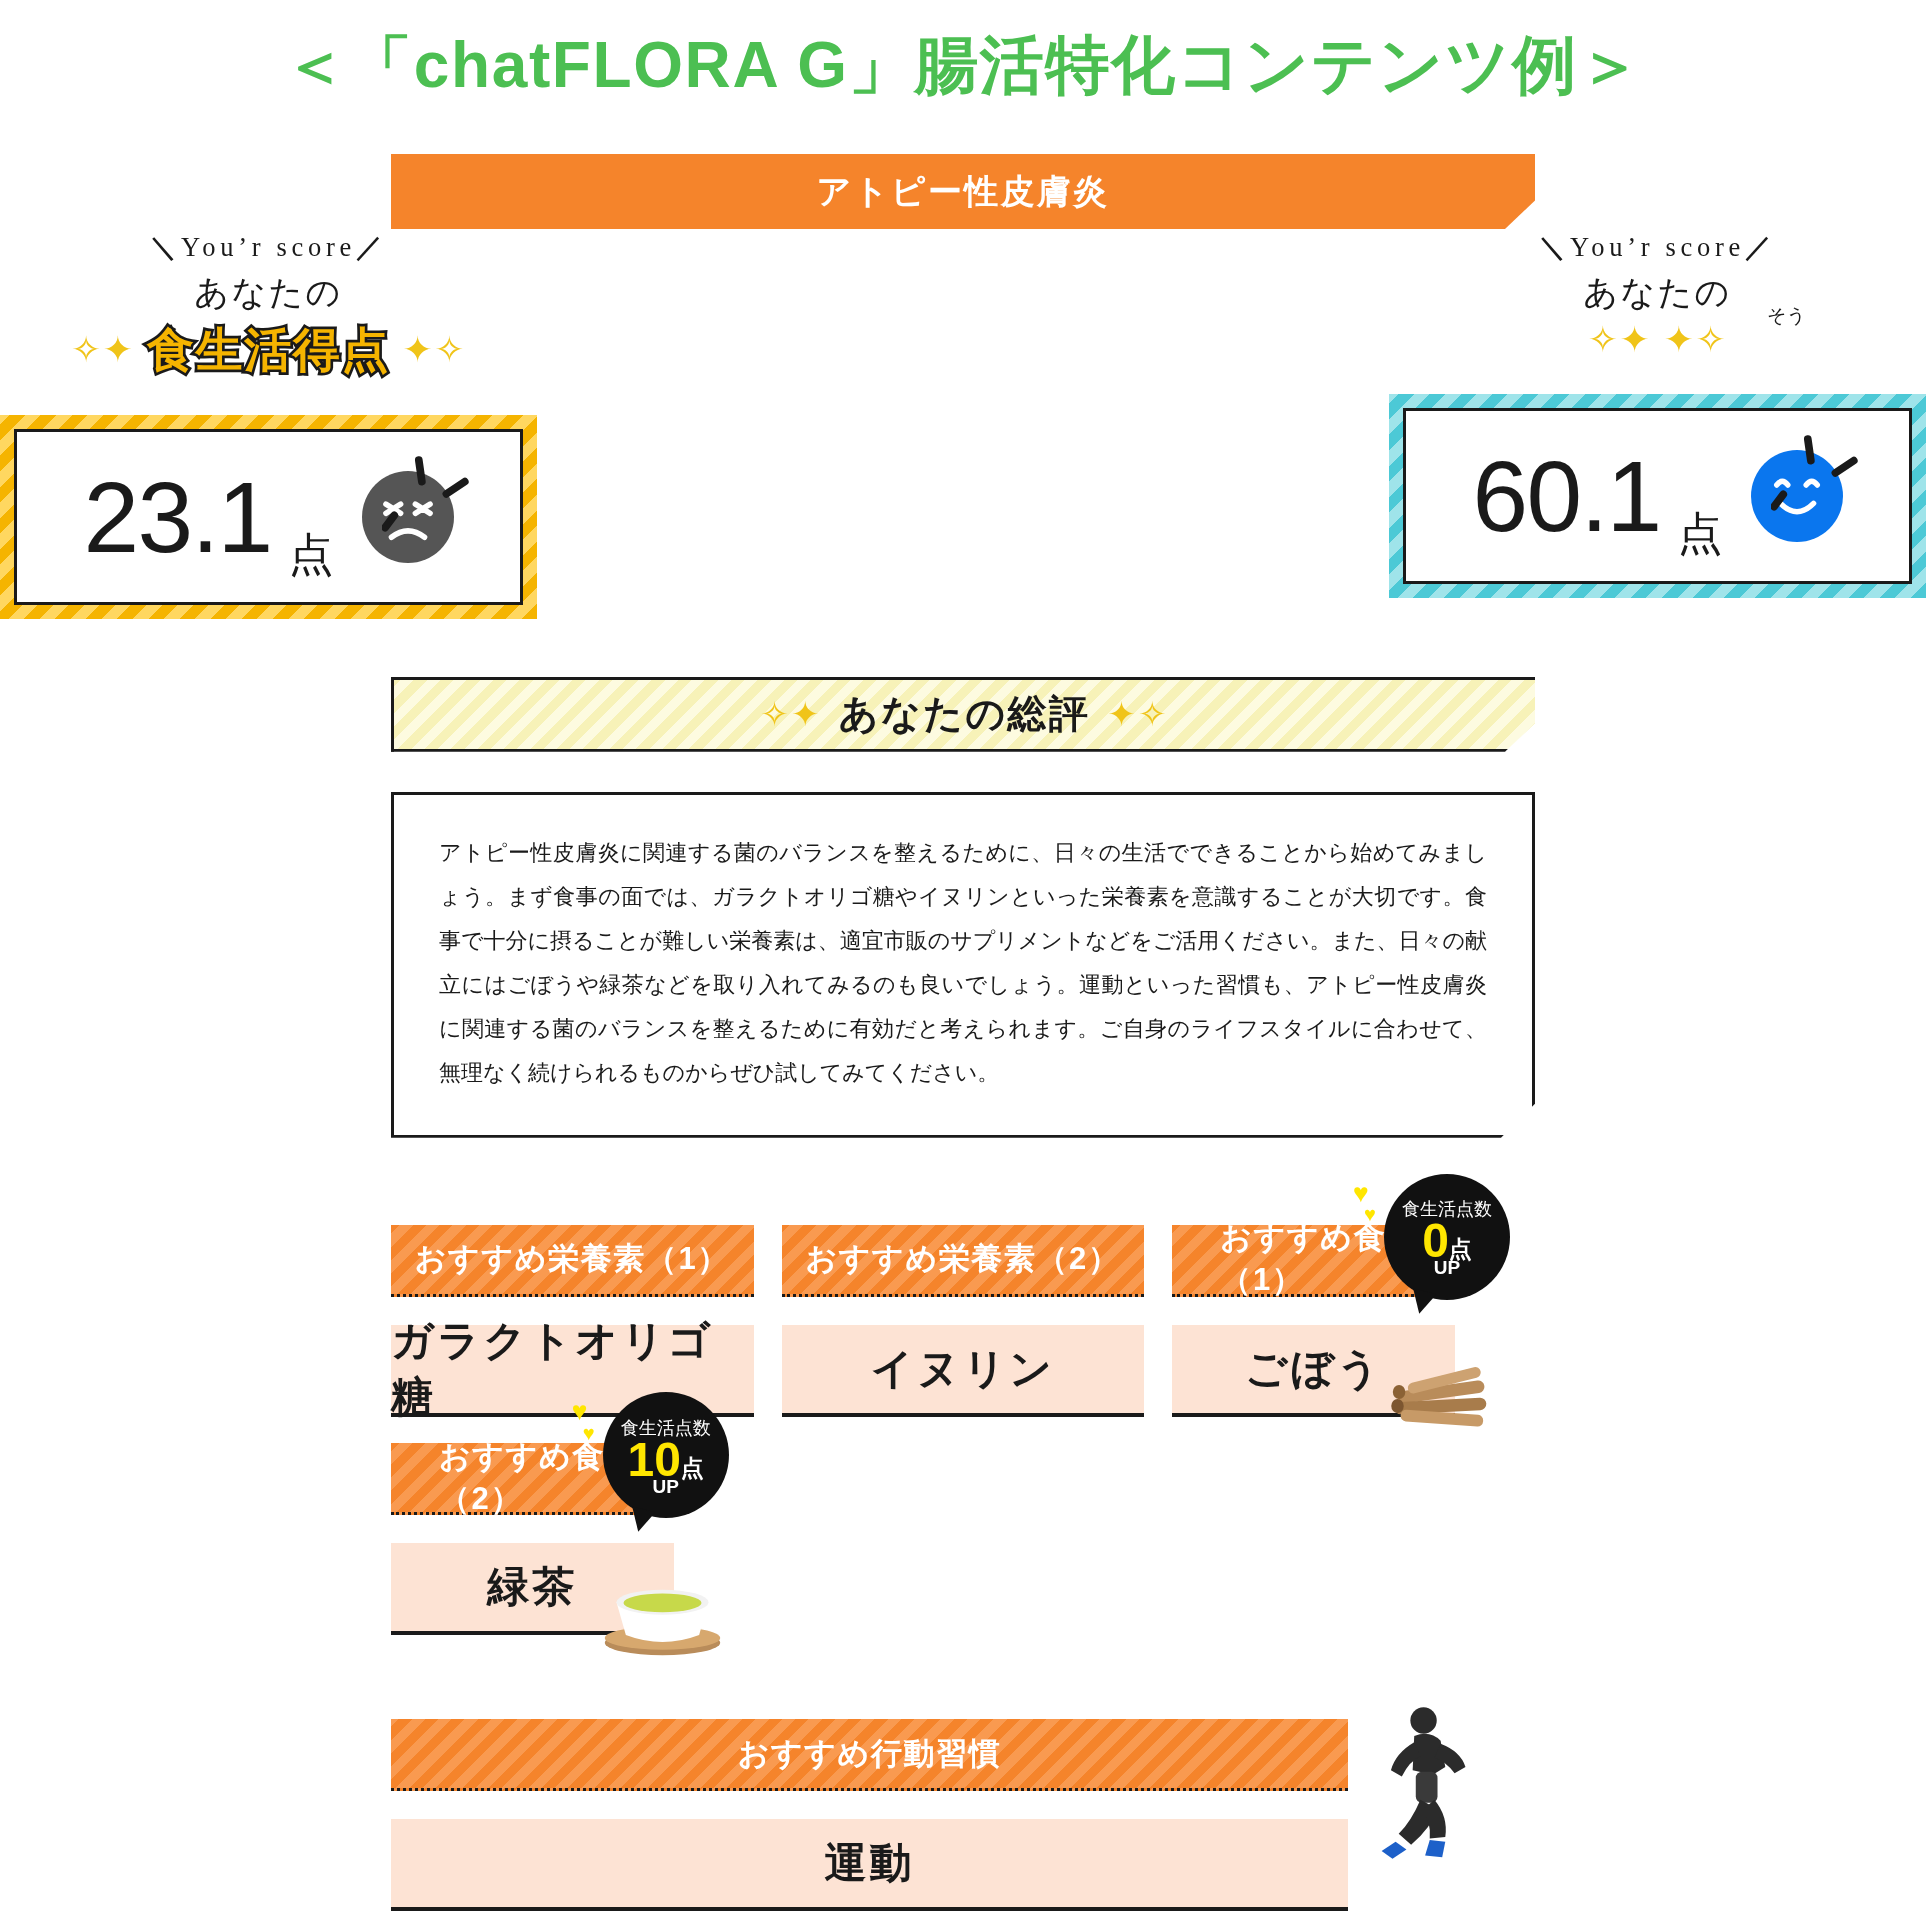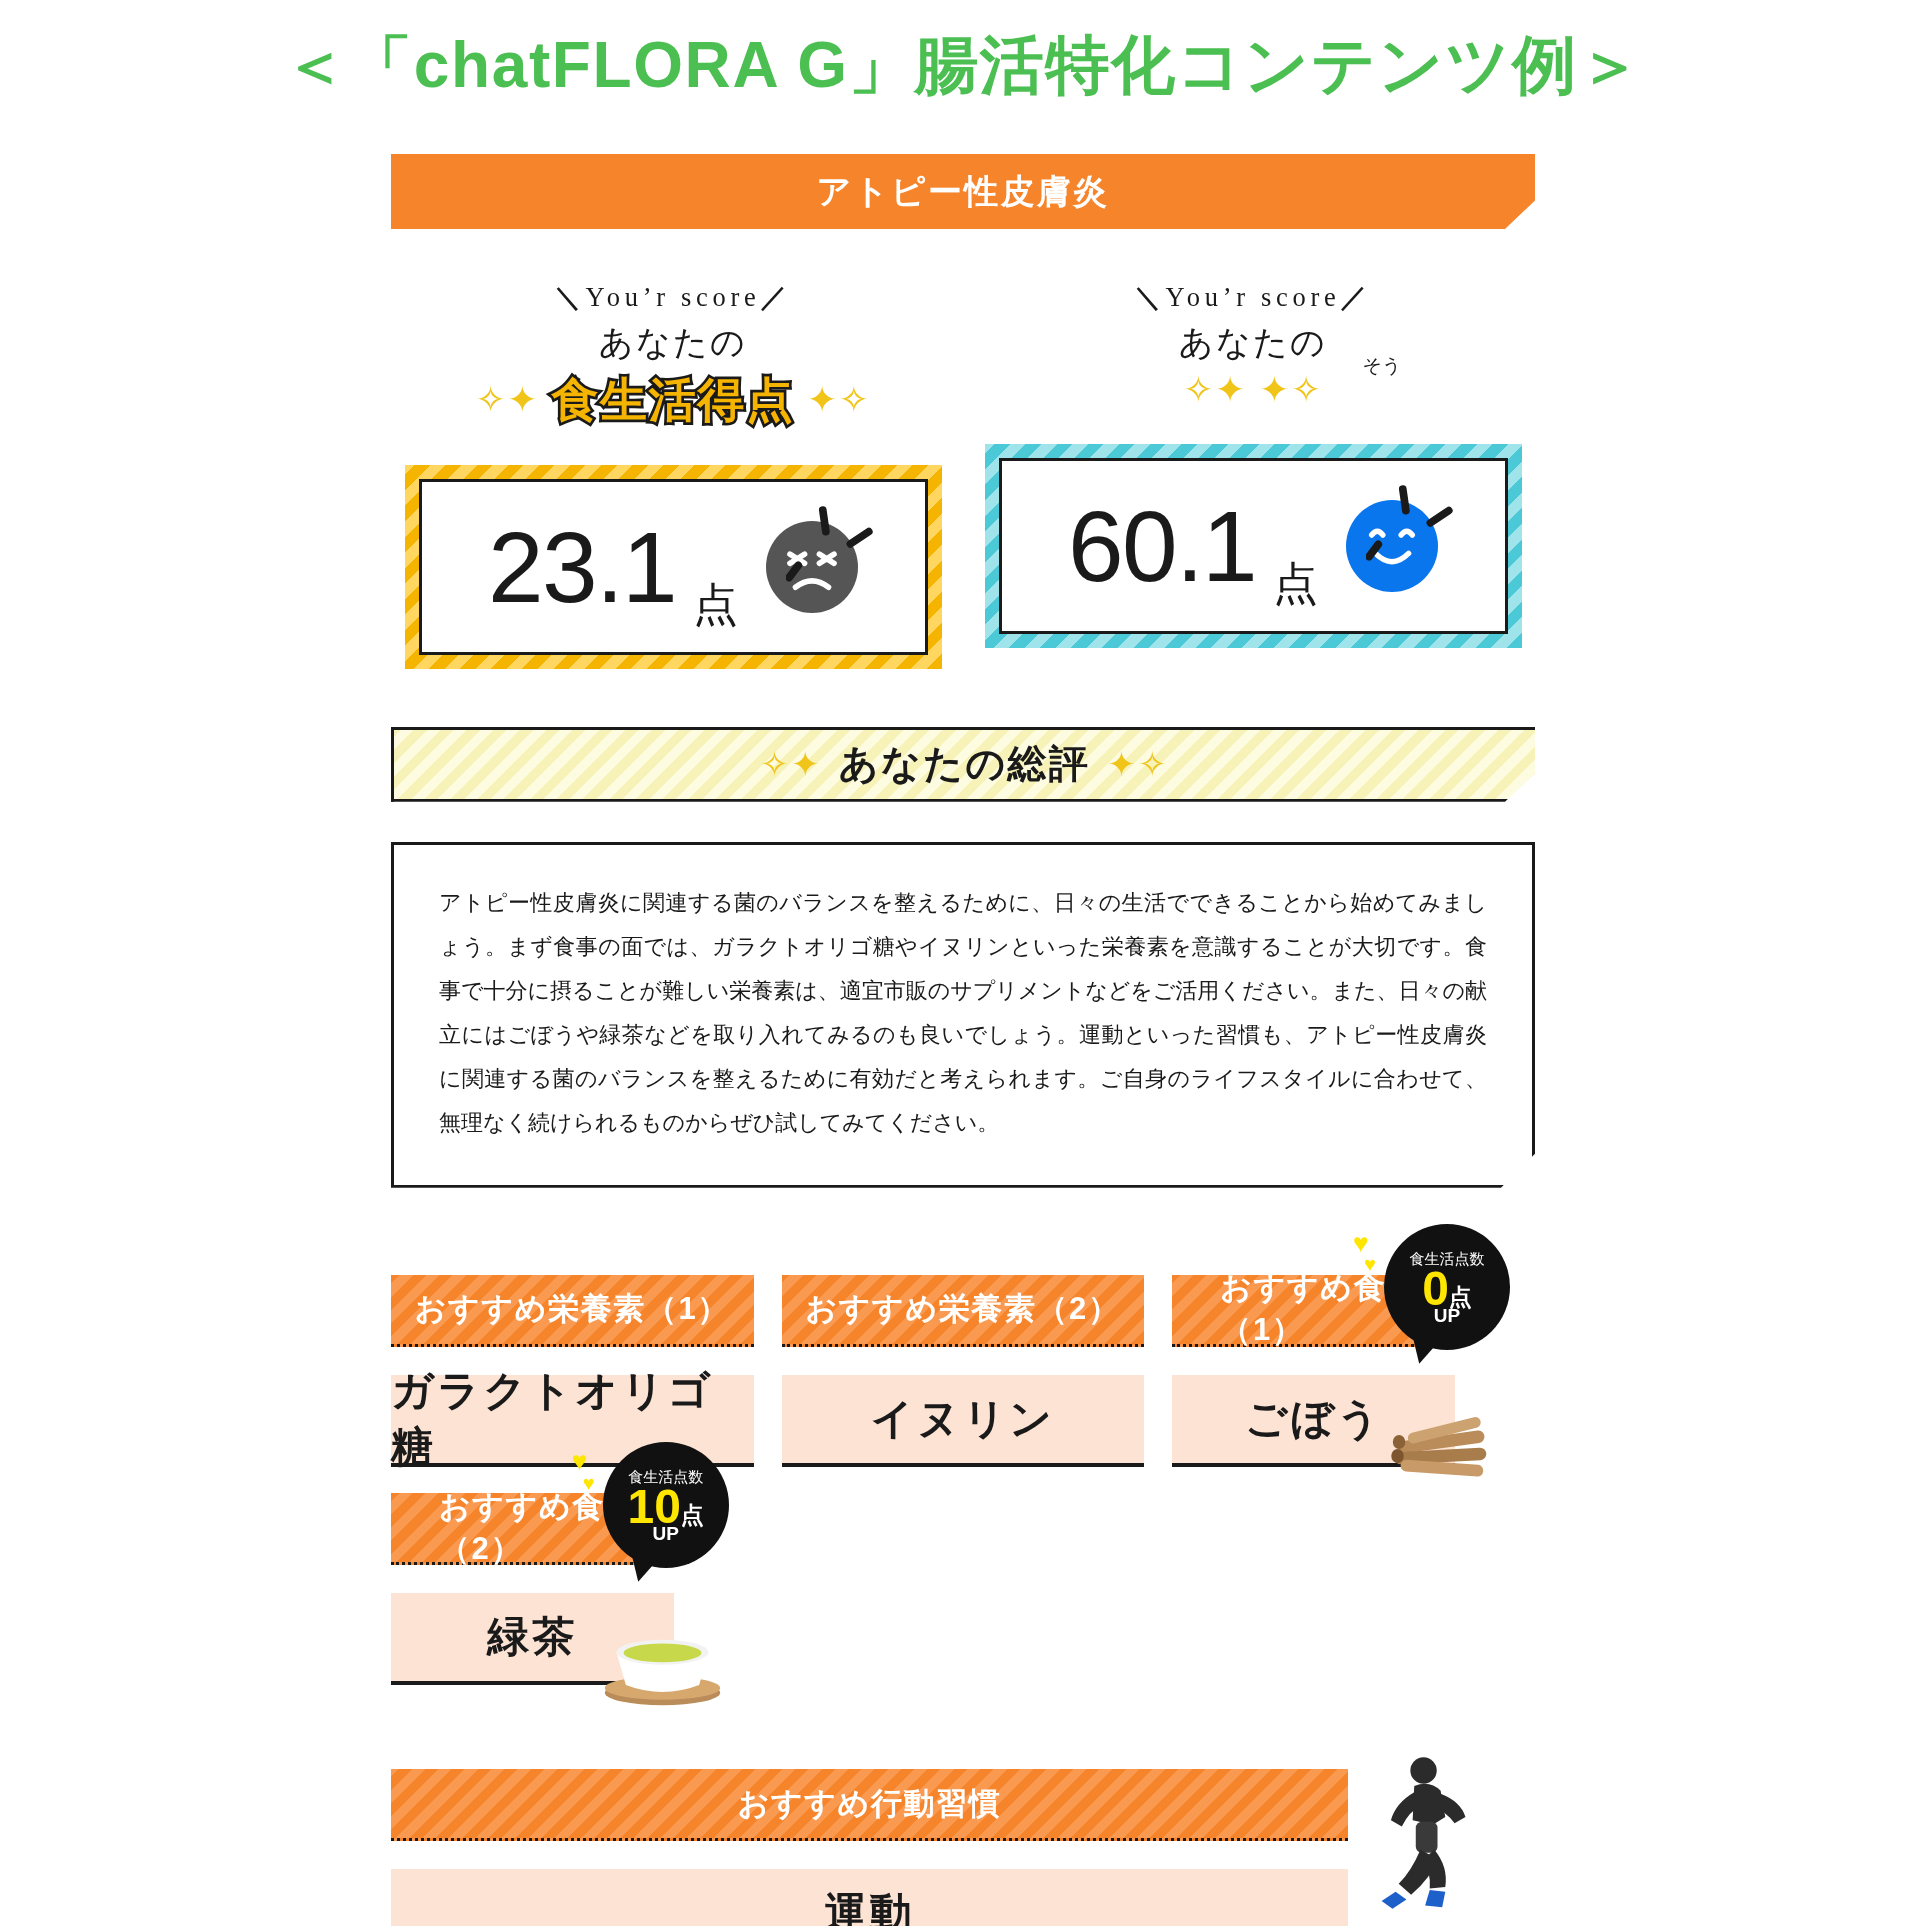--- a/index.html
+++ b/index.html
@@ -61,9 +61,8 @@
   
   .scores {
     display: flex;
-    justify-content: center;
+    justify-content: space-between;
     gap: 43px;
-    margin-top: 50px;
   }
   .score-block { width: 537px; text-align: center; }
   .youscore {

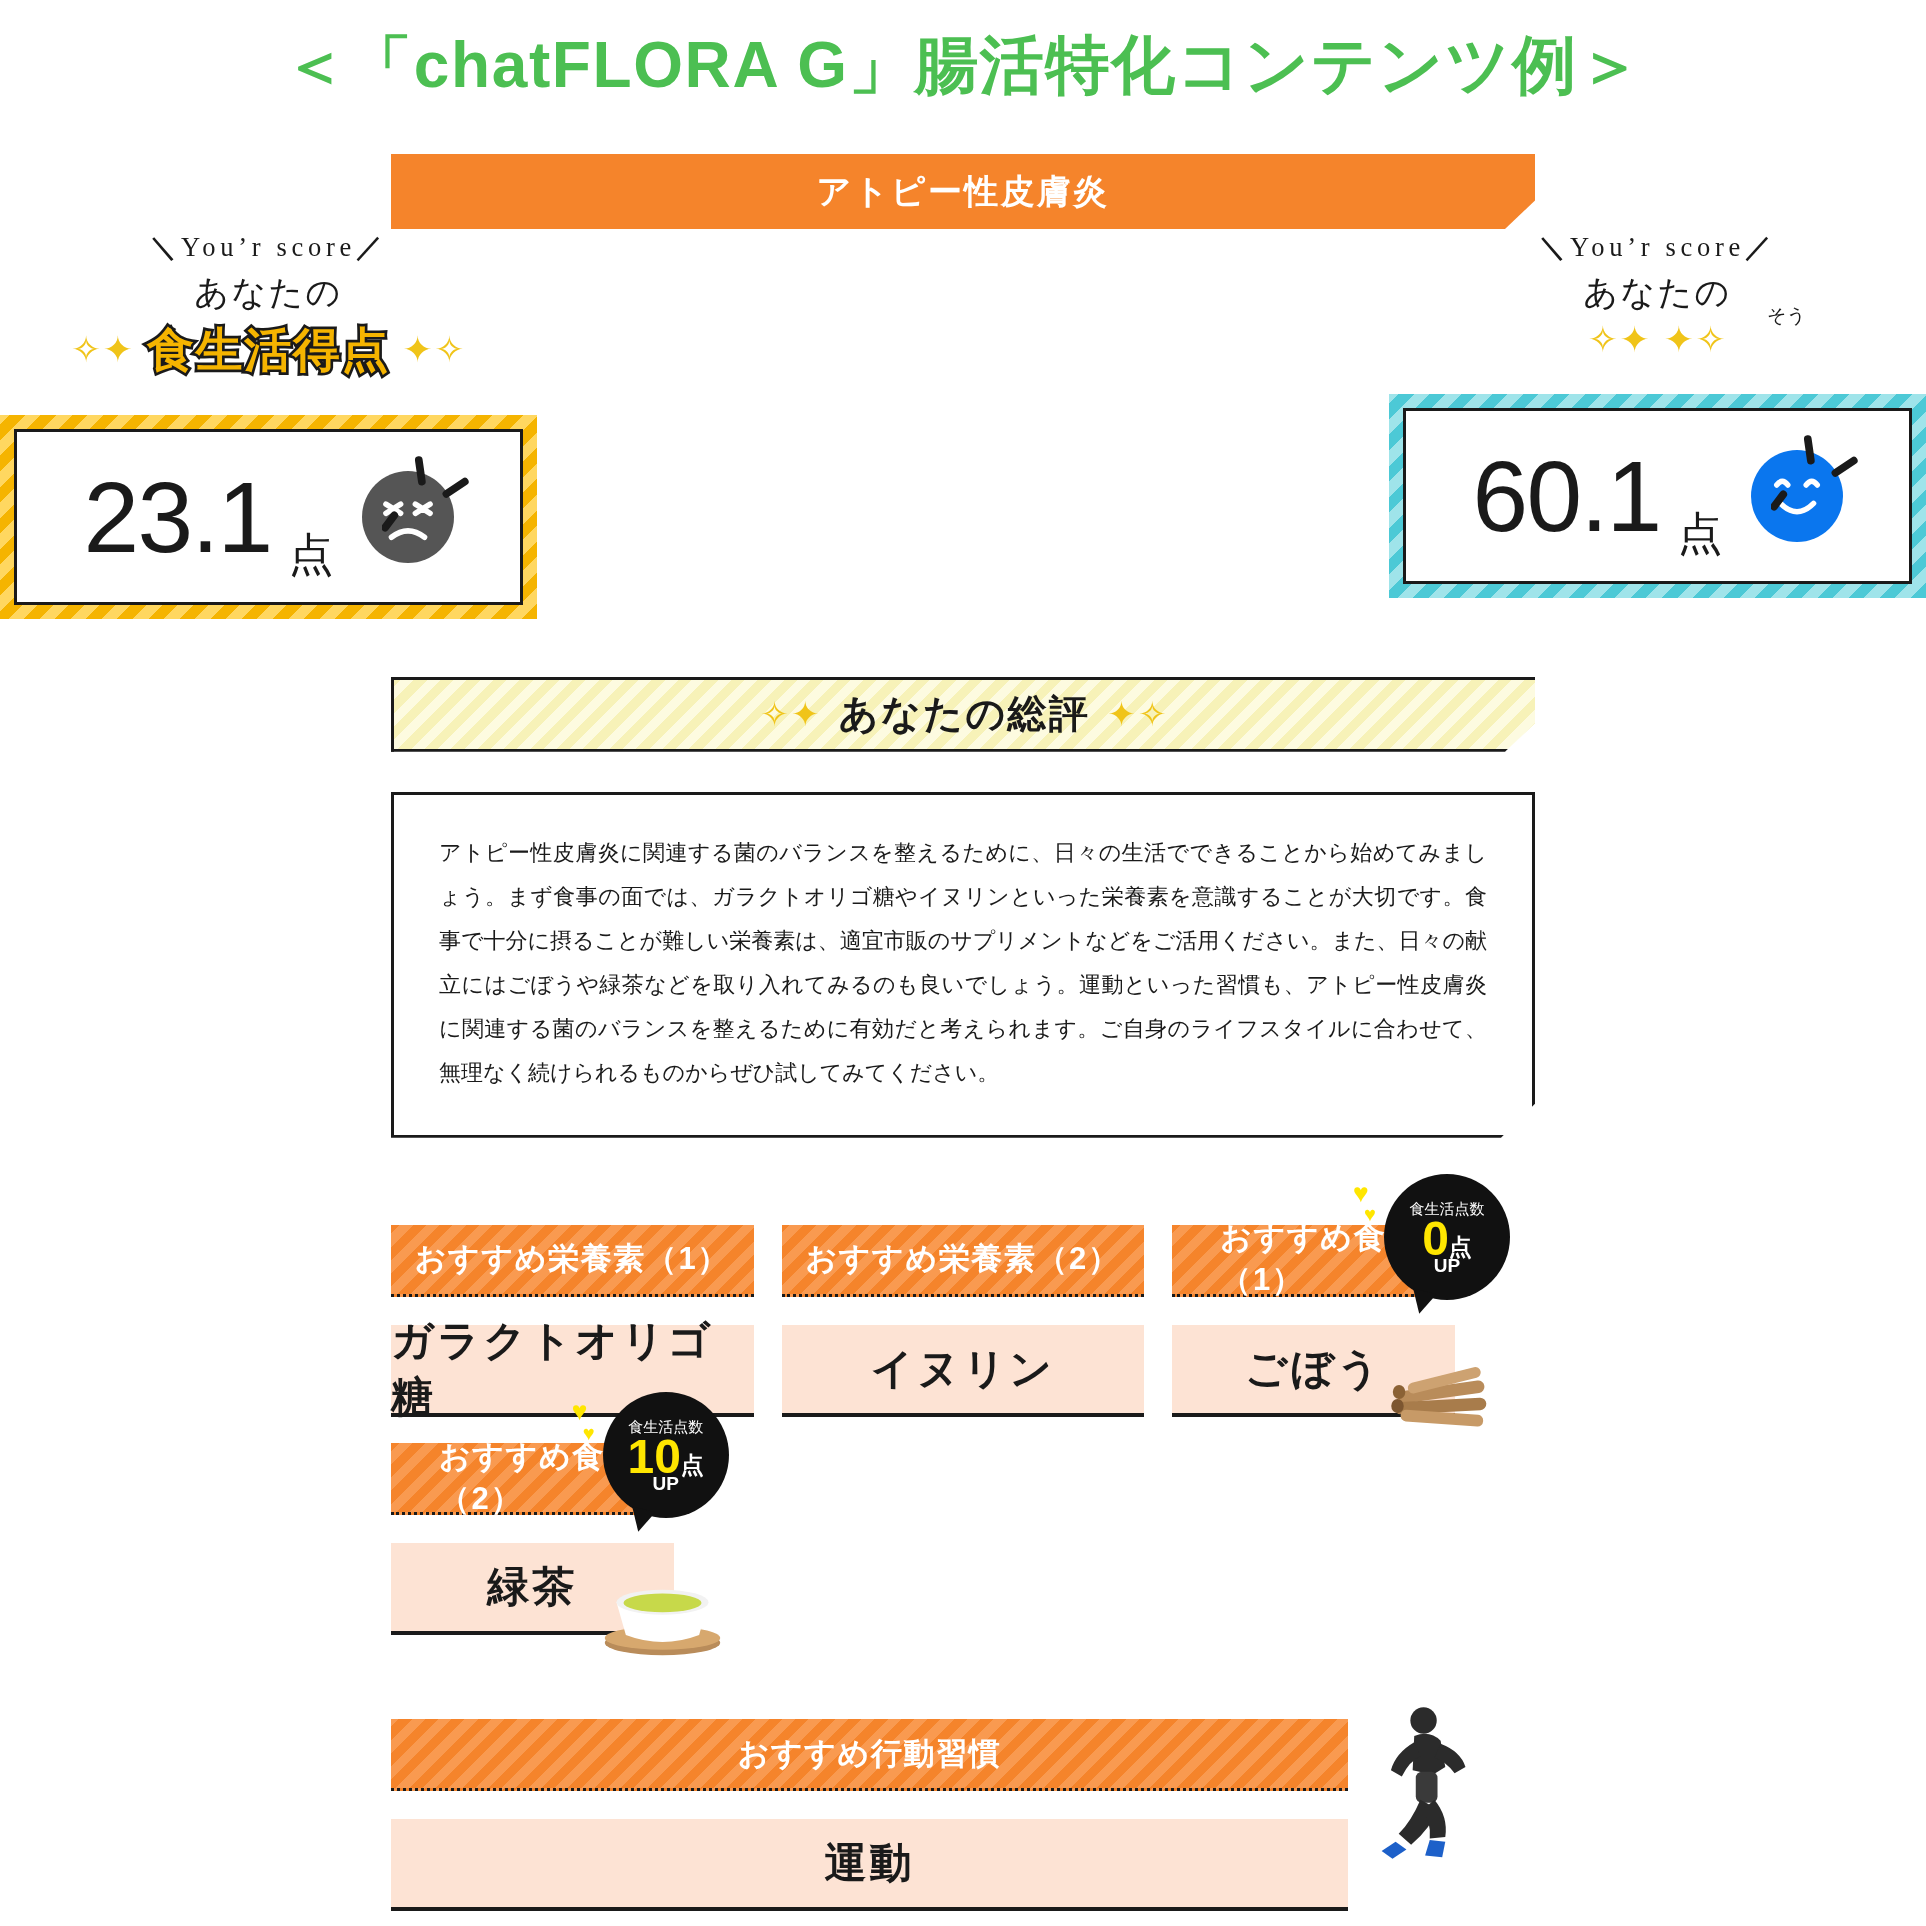--- a/index.html
+++ b/index.html
@@ -267,7 +267,7 @@
     border-top: 23px solid #111111;
     transform: rotate(14deg);
   }
-  .badge .bcap { font-size: 15px; letter-spacing: 0px; margin-bottom: -3.1px; }
+  .badge .bcap { font-size: 18px; letter-spacing: 0px; margin-bottom: -3.1px; }
   .badge .bnum {
     font-size: 48px;
     font-weight: bold;

